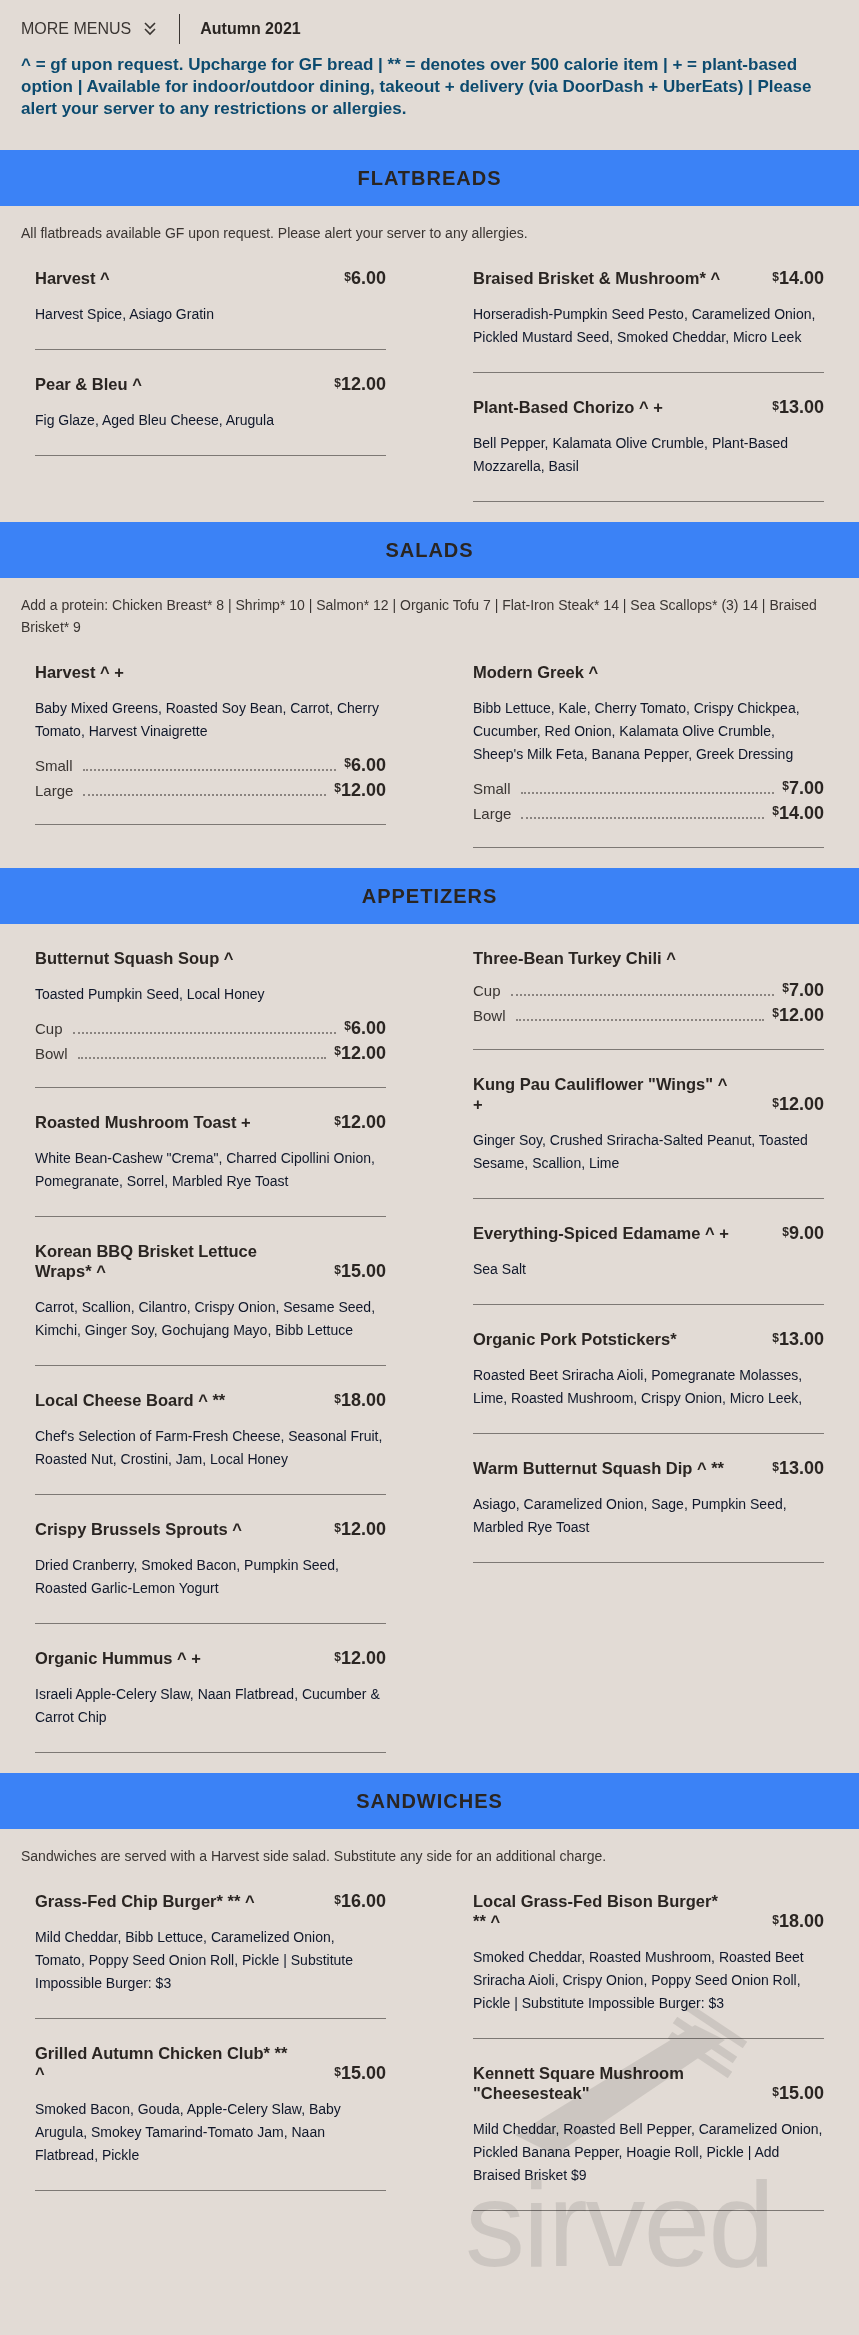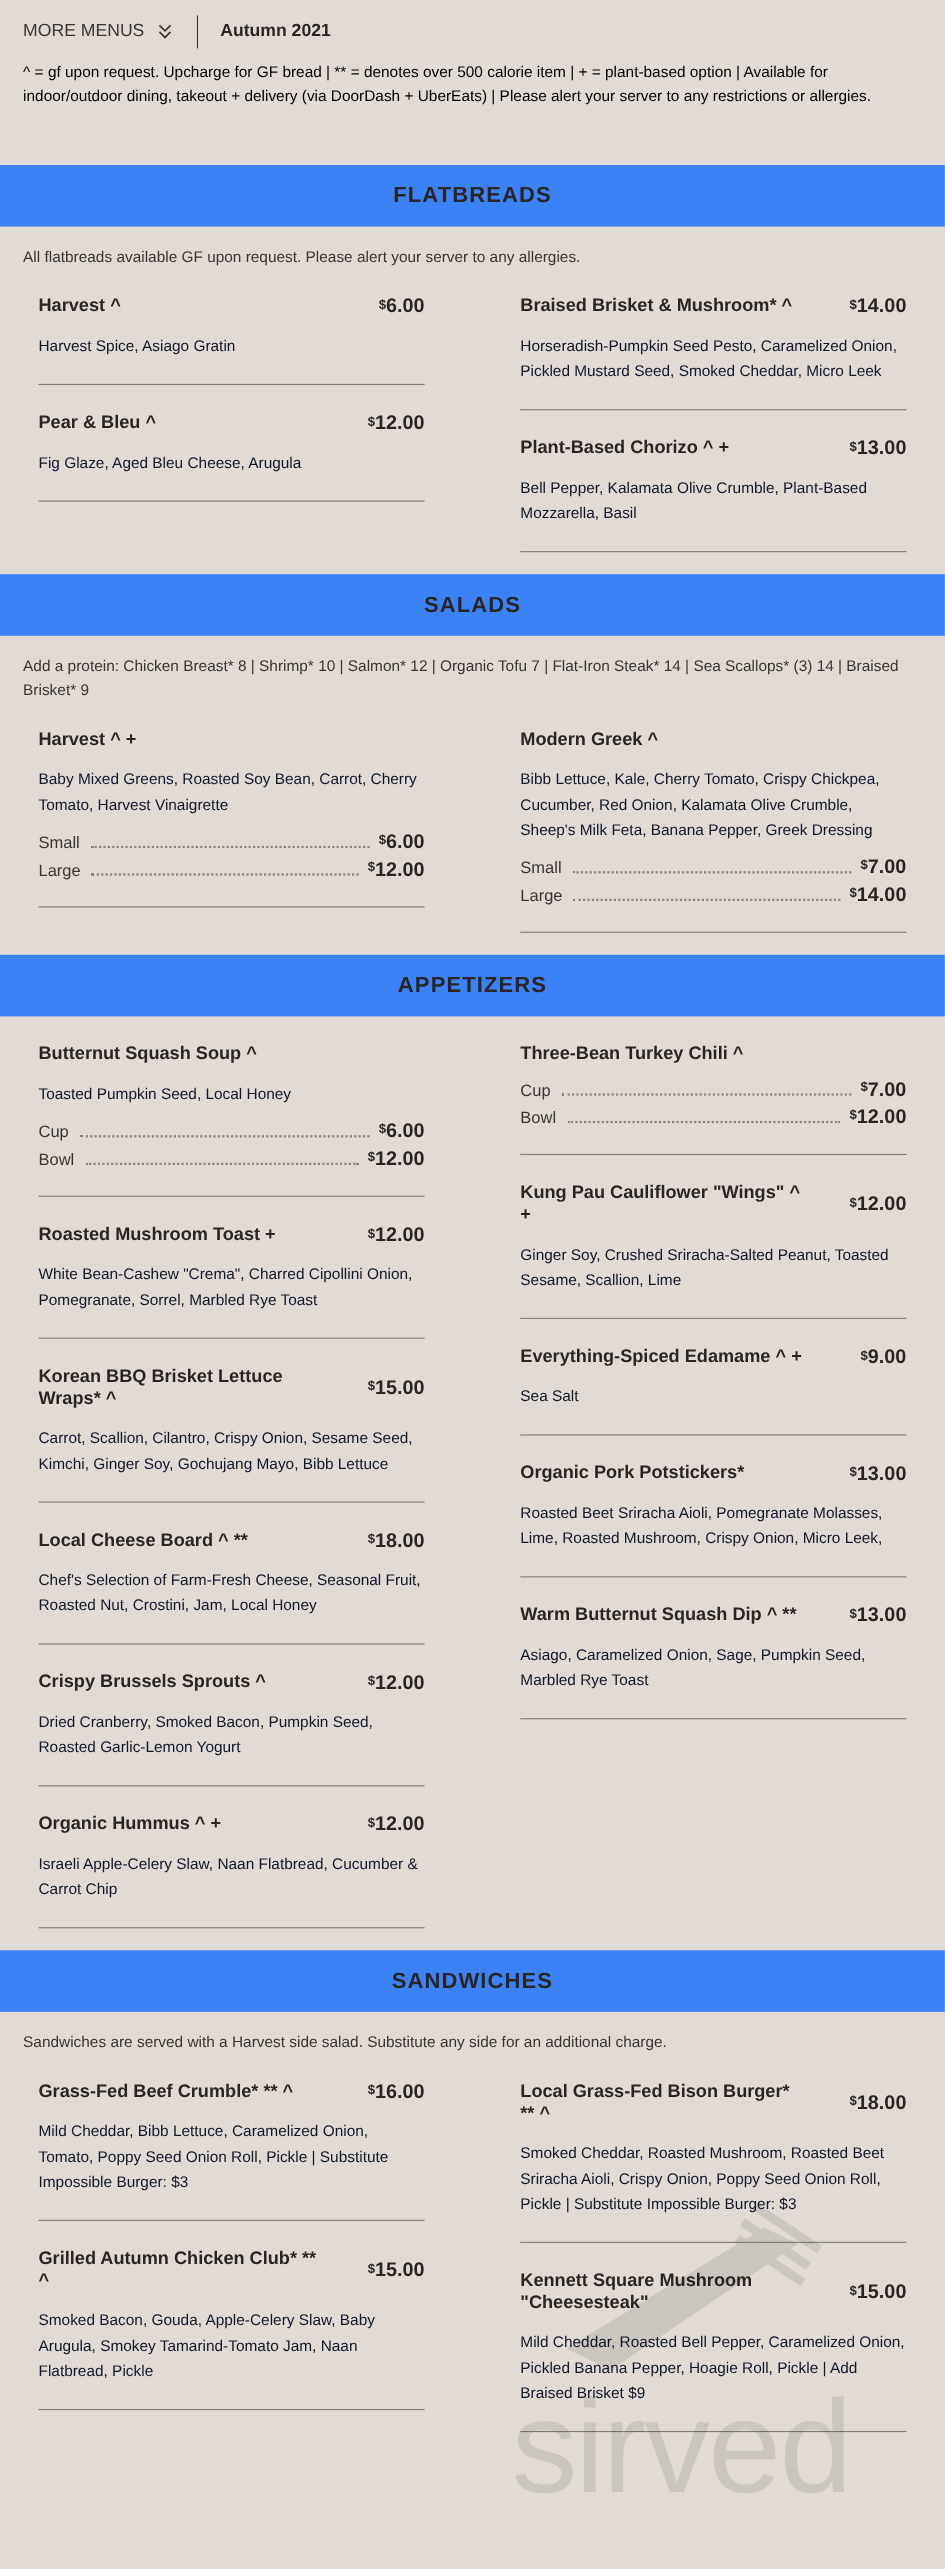--- a/index.html
+++ b/index.html
@@ -12,7 +12,7 @@
   .vsep { width: 1px; height: 30px; background: #3a3532; margin: 0 20px 0 22px; }
   .menu-name { font-weight: bold; font-size: 16px; color: #2a2522; }
 
-  .legend { font-size: 14px; line-height: 22px; color: #000000; padding: 10px 21px 0 21px; height: 106px; }
+  .legend { font-size: 17px; line-height: 22px; color: #0c4a6e; padding: 10px 21px 0 21px; height: 106px; font-weight: bold; }
 
   .section-header { background: #3b82f6; height: 56px; display: flex; align-items: center; justify-content: center; }
   .section-header h2 { font-size: 20px; font-weight: bold; letter-spacing: 1px; color: #2a2522; }

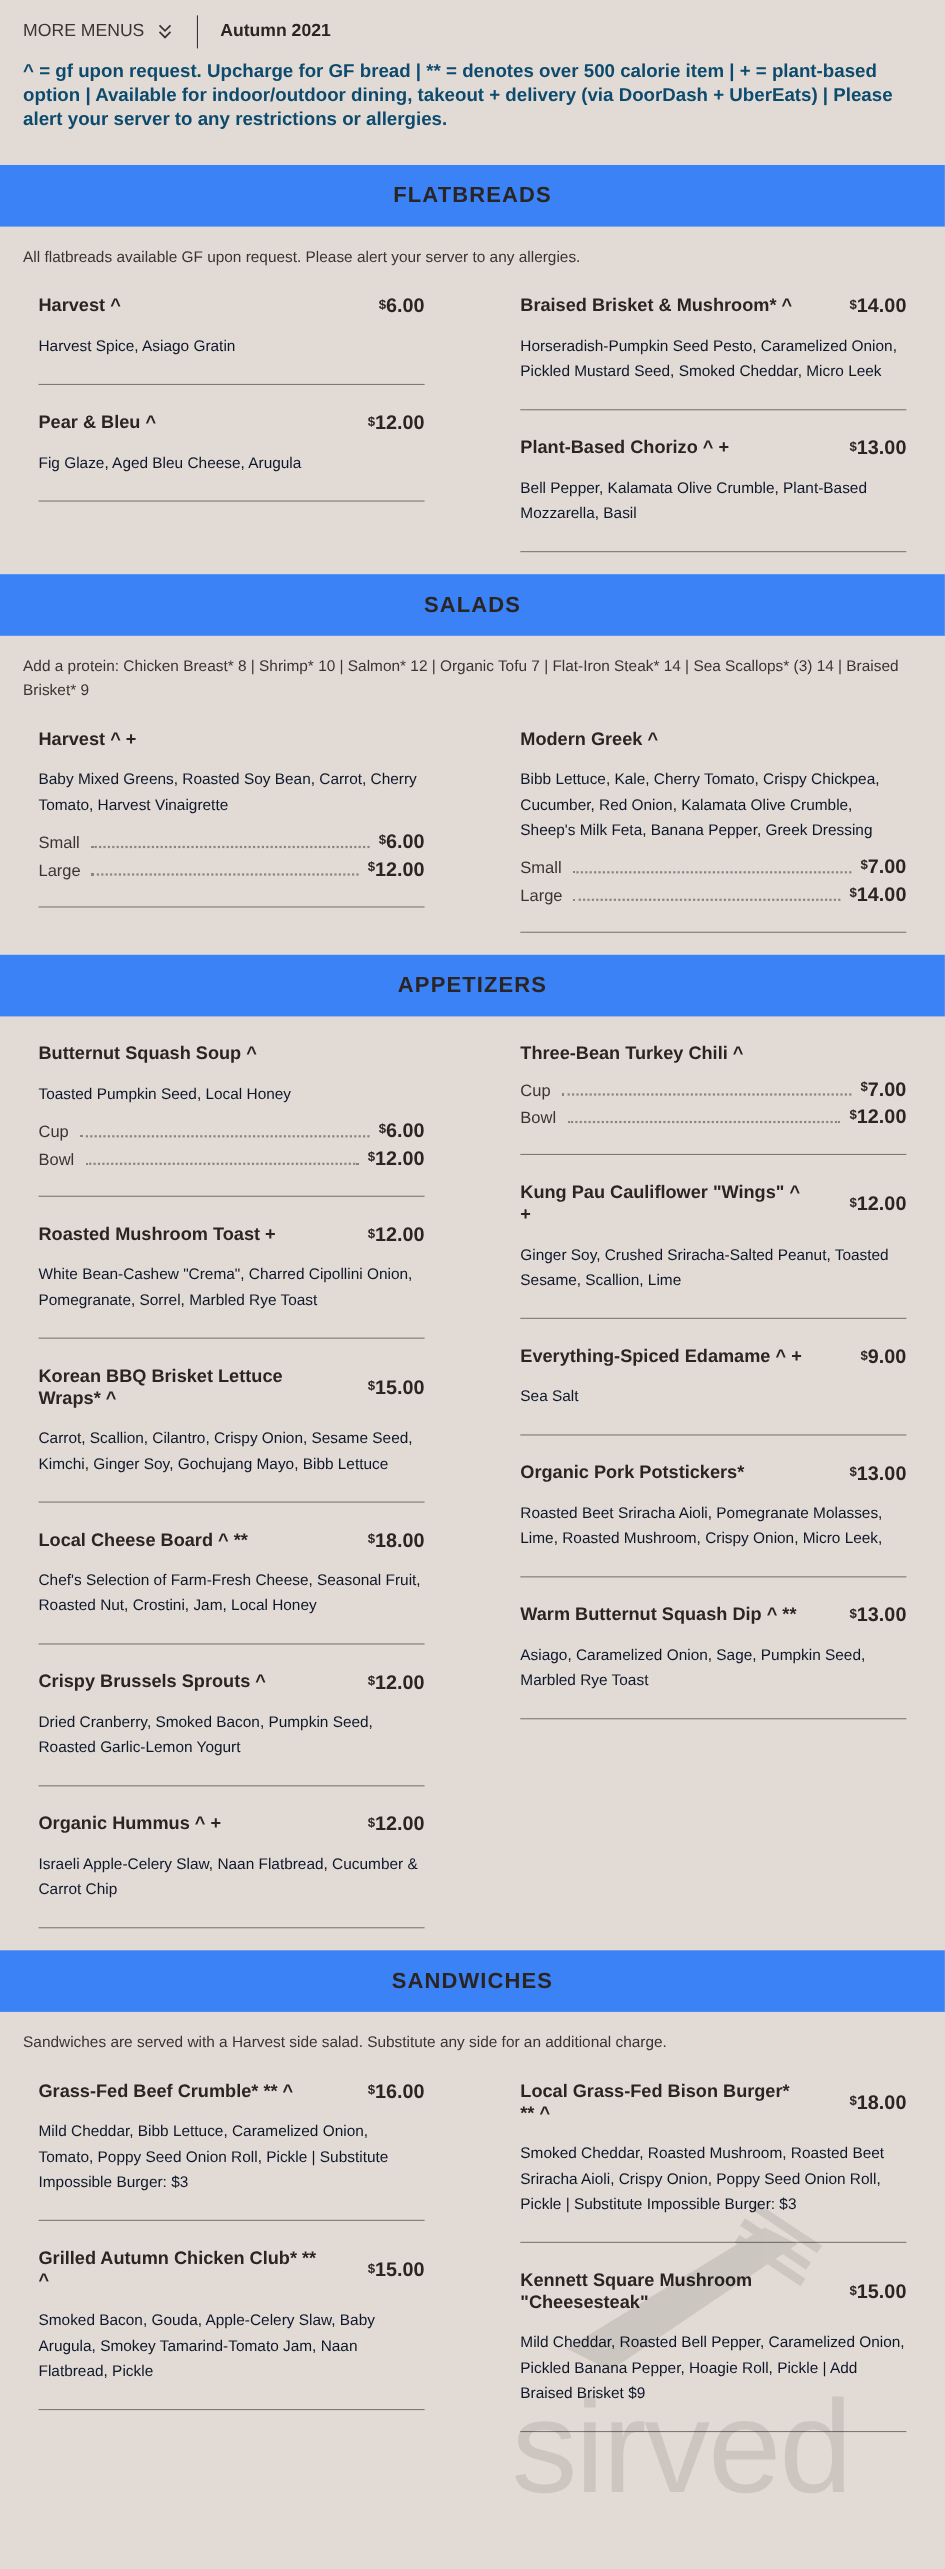--- a/index.html
+++ b/index.html
@@ -24,7 +24,7 @@
   .col + .col { margin-left: 87px; }
 
   .item { padding-top: 24px; }
-  .item-head { display: flex; justify-content: space-between; align-items: center; gap: 41px; }
+  .item-head { display: flex; justify-content: space-between; align-items: flex-end; gap: 41px; }
   .item-name { font-weight: bold; font-size: 16.5px; line-height: 20px; color: #2a2522; max-width: 270px; }
   .item-price { font-weight: bold; font-size: 18px; line-height: 20px; color: #2a2522; white-space: nowrap; }
   .item-price .cur { font-size: 12px; vertical-align: top; position: relative; top: -1px; }

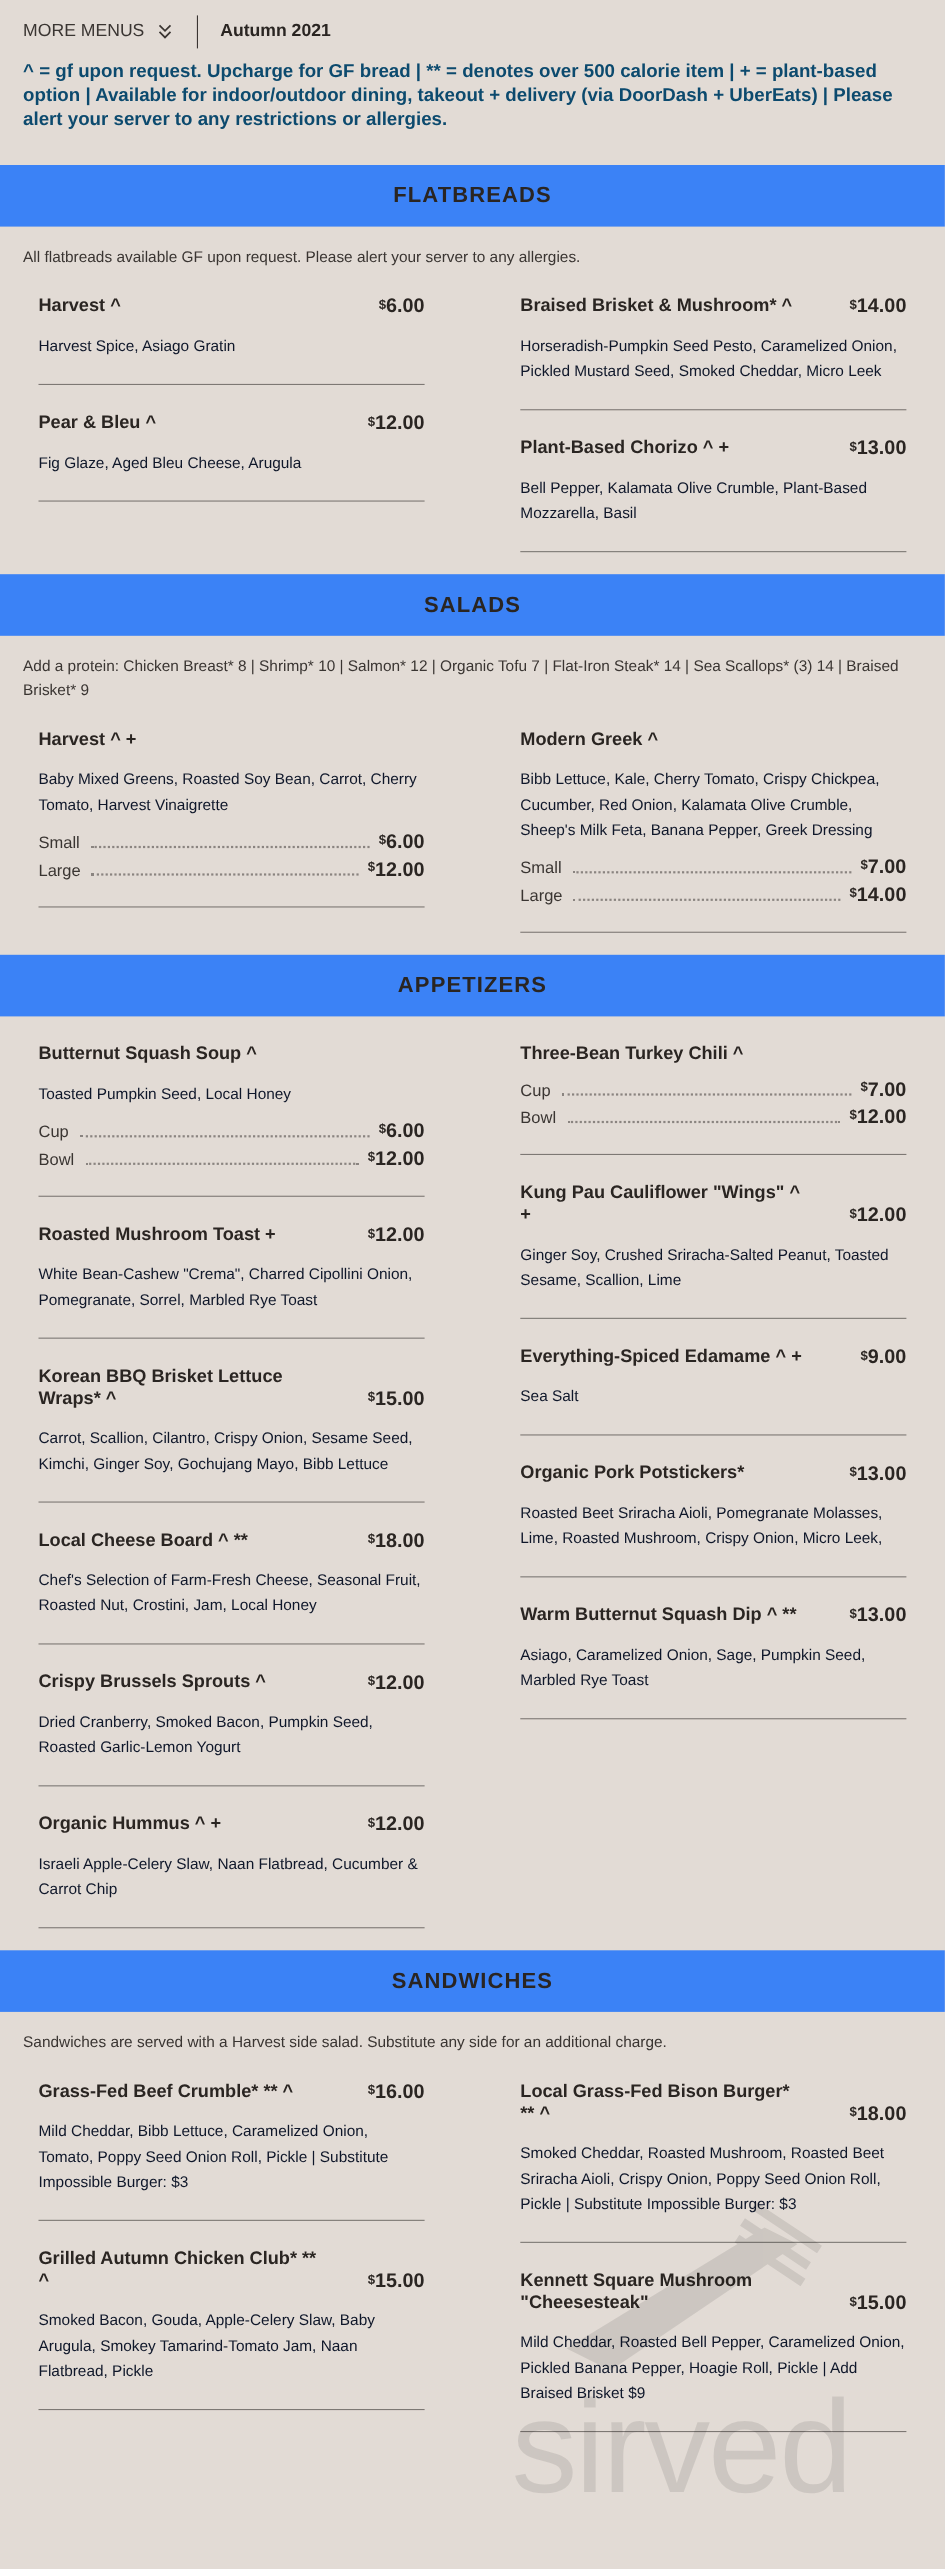--- a/index.html
+++ b/index.html
@@ -288,7 +288,7 @@
         <div class="col">
           <div class="item">
             <div class="item-head">
-              <div class="item-name">Grass-Fed Beef Crumble* ** ^</div>
+              <div class="item-name">Grass-Fed Chip Burger* ** ^</div>
               <div class="item-price"><span class="cur">$</span><span>16.00</span></div>
             </div>
             <div class="item-desc">Mild Cheddar, Bibb Lettuce, Caramelized Onion, Tomato, Poppy Seed Onion Roll, Pickle | Substitute Impossible Burger: $3</div>

